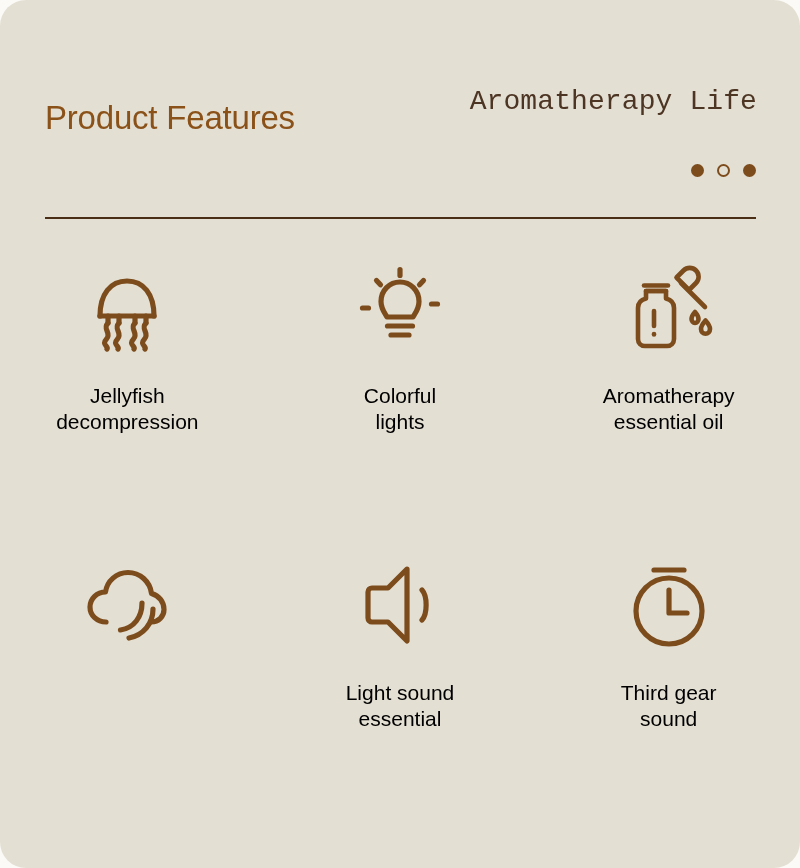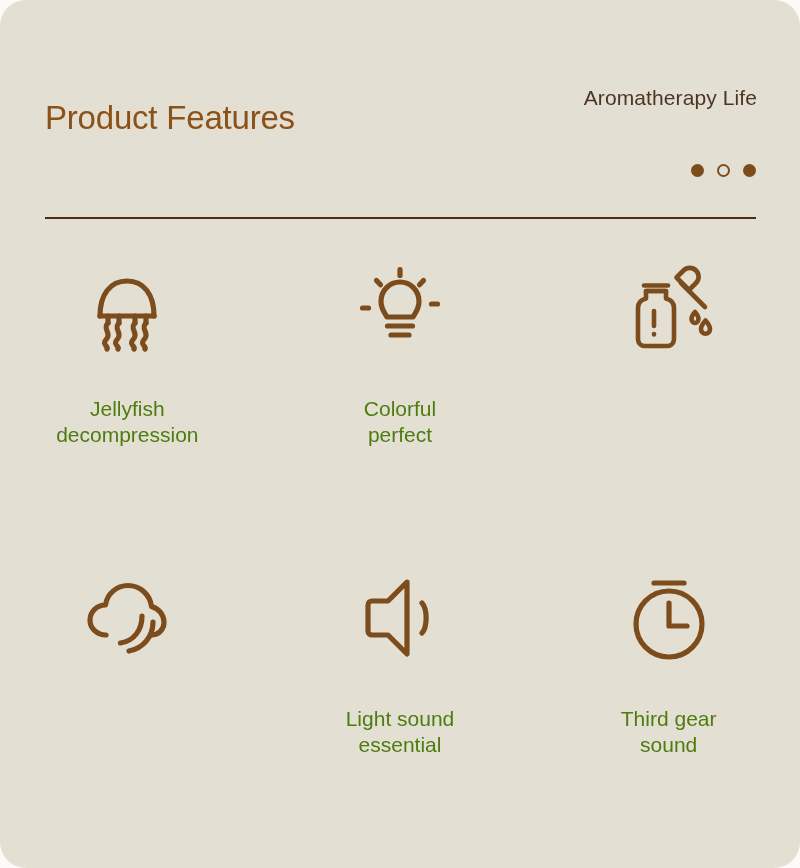--- a/index.html
+++ b/index.html
@@ -51,10 +51,11 @@
     position: absolute;
     right: 43px;
     top: 86px;
-    font-size: 21px;
+    font-size: 28px;
     color: #4d3524;
     letter-spacing: 0.1px;
     white-space: nowrap;
+    font-family: Liberation Mono, monospace;
   }
 
   .dots {

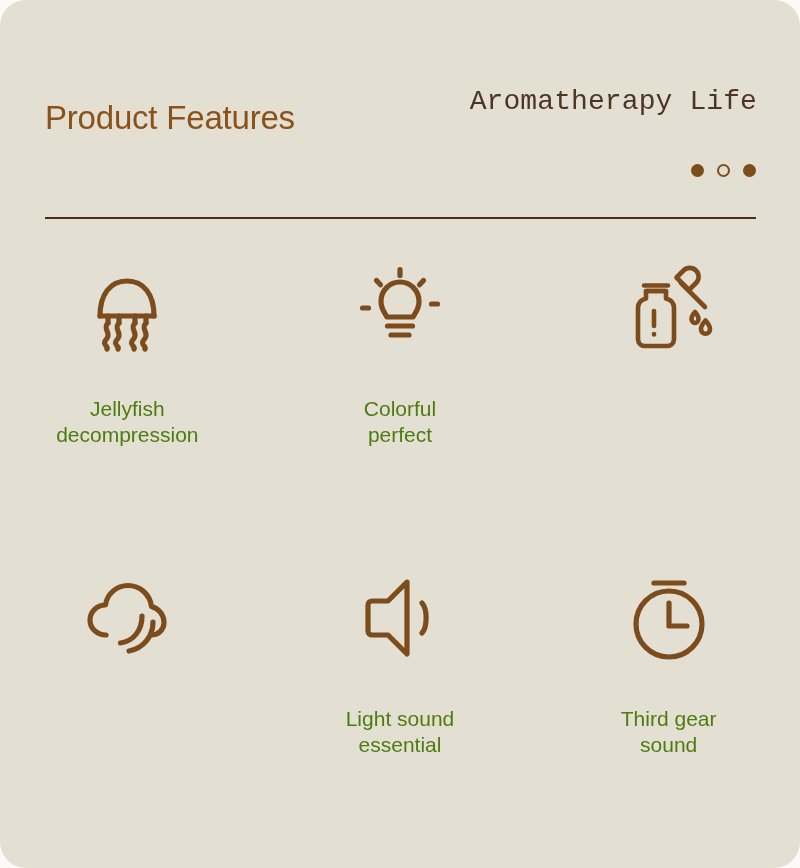--- a/index.html
+++ b/index.html
@@ -117,10 +117,10 @@
   }
 
   .cell-label {
-    margin-top: 42px;
+    margin-top: 29px;
     font-size: 21px;
     line-height: 26px;
-    color: #4d7c0f;
+    color: #000000;
     text-align: center;
     white-space: pre-line;
   }

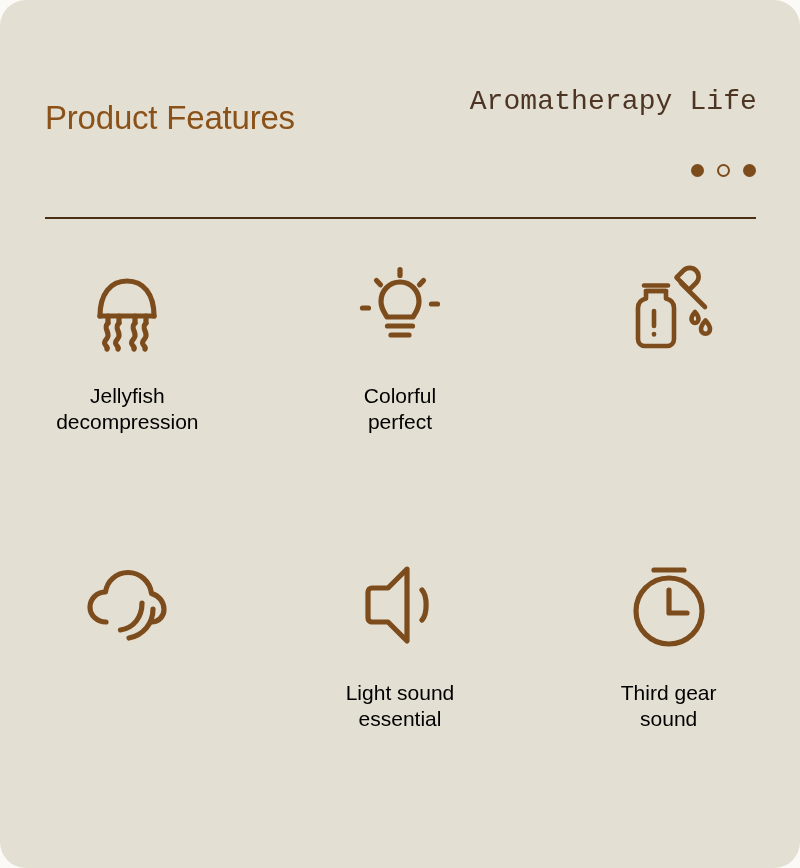--- a/index.html
+++ b/index.html
@@ -183,7 +183,7 @@
         </svg>
       </div>
       <div class="cell-label">Colorful
-perfect</div>
+lights</div>
     </div>
 
     <div class="cell">

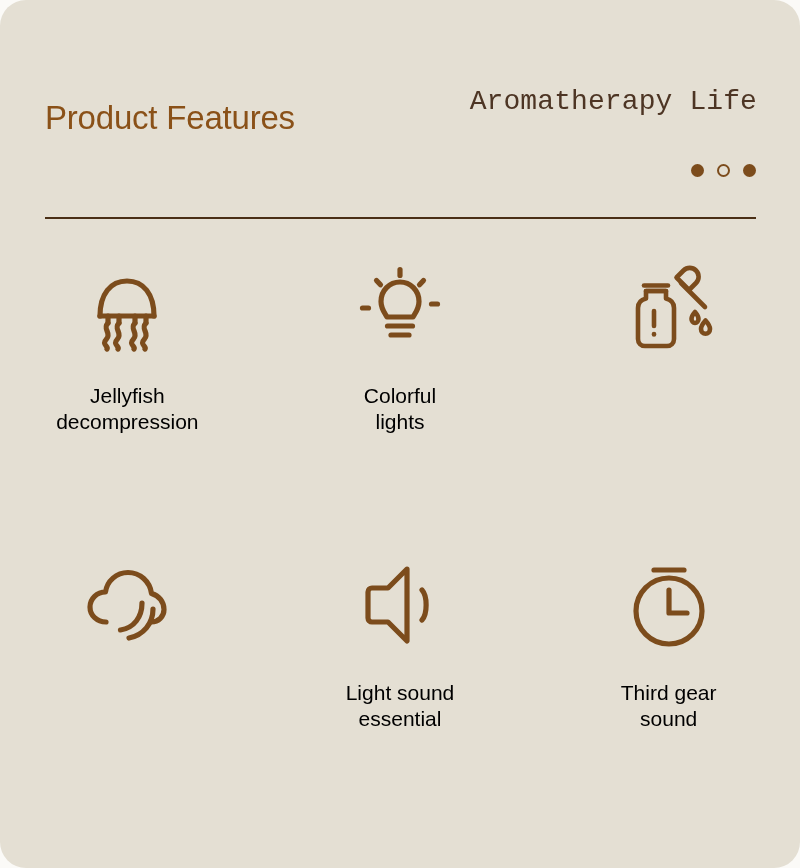--- a/index.html
+++ b/index.html
@@ -205,6 +205,8 @@
           <path d="M76 65 C76 61.5 80.5 56.5 80.5 56.5 C80.5 56.5 85 61.5 85 65 C85 67.6 83 69.8 80.5 69.8 C78 69.8 76 67.6 76 65 Z"></path>
         </svg>
       </div>
+      <div class="cell-label">Aromatherapy
+essential oil</div>
     </div>
 
     <div class="cell">

